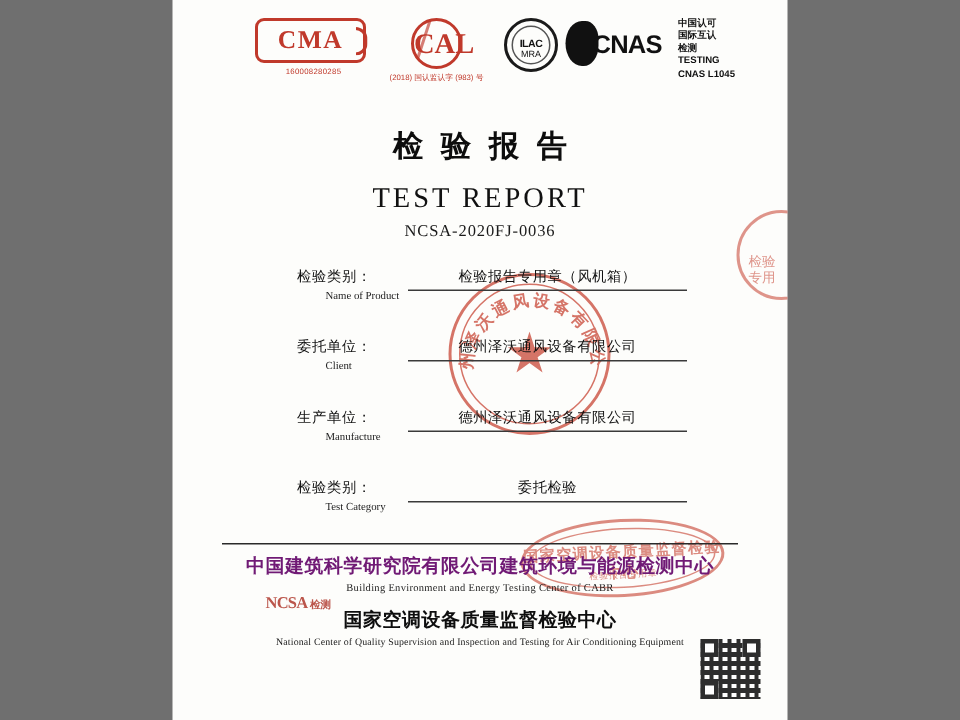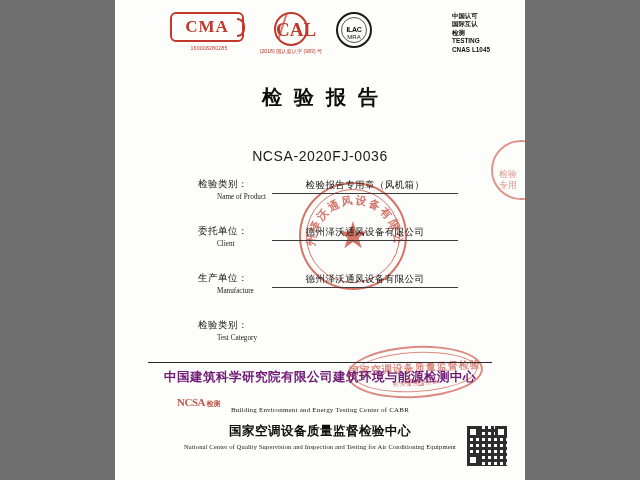--- a/index.html
+++ b/index.html
@@ -499,6 +499,12 @@
         </div>
       </div>
 
+      <div class="logo-box cnas">
+        <div class="mark">
+          <div class="dot"></div>
+          <div class="word">CNAS</div>
+        </div>
+      </div>
 
       <div class="logo-box cnas-text">
         <div class="cn">中国认可</div>

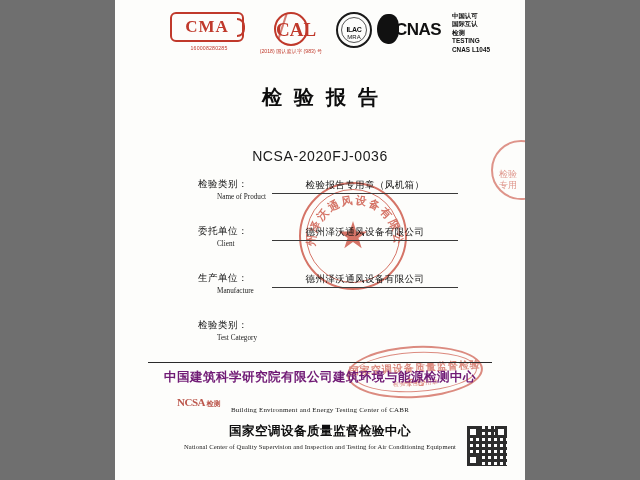--- a/index.html
+++ b/index.html
@@ -516,6 +516,7 @@
     </div>
 
     <div class="title-cn">检验报告</div>
+    <div class="title-en">TEST REPORT</div>
     <div class="report-no">NCSA-2020FJ-0036</div>
 
     <div class="stamp-round">

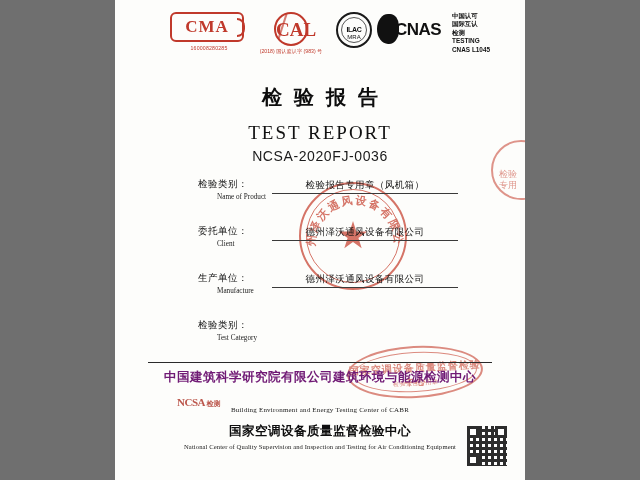--- a/index.html
+++ b/index.html
@@ -228,8 +228,8 @@
     right: 0;
     top: 148px;
     text-align: center;
-    font-family: Liberation Sans, sans-serif;
-    font-size: 14px;
+    font-family: Liberation Serif, serif;
+    font-size: 11px;
     letter-spacing: 0.6px;
     color: #1a1a1a;
   }

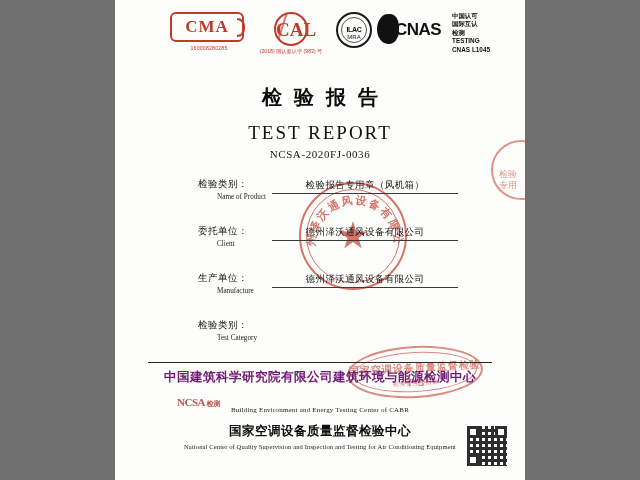--- a/index.html
+++ b/index.html
@@ -567,6 +567,7 @@
           <div class="cn">检验类别：</div>
           <div class="en">Test Category</div>
         </div>
+        <div class="field-value">委托检验</div>
       </div>
     </div>
 

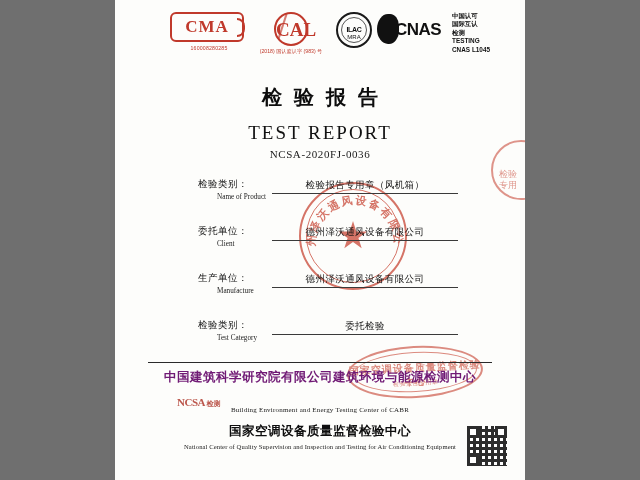--- a/index.html
+++ b/index.html
@@ -307,7 +307,7 @@
     font-family: "Liberation Serif", serif;
     font-size: 7px;
     color: #1c1c1c;
-    margin-top: 20px;
+    margin-top: 2px;
     letter-spacing: 0.2px;
   }
   .footer .org-cn2 {

